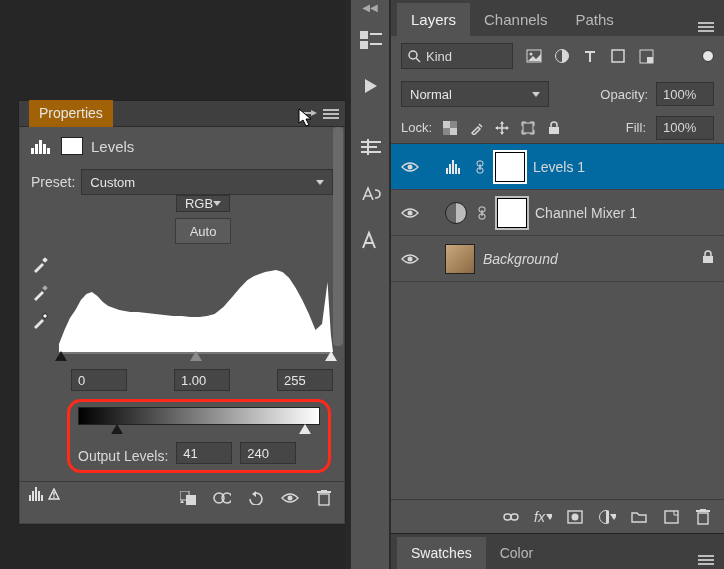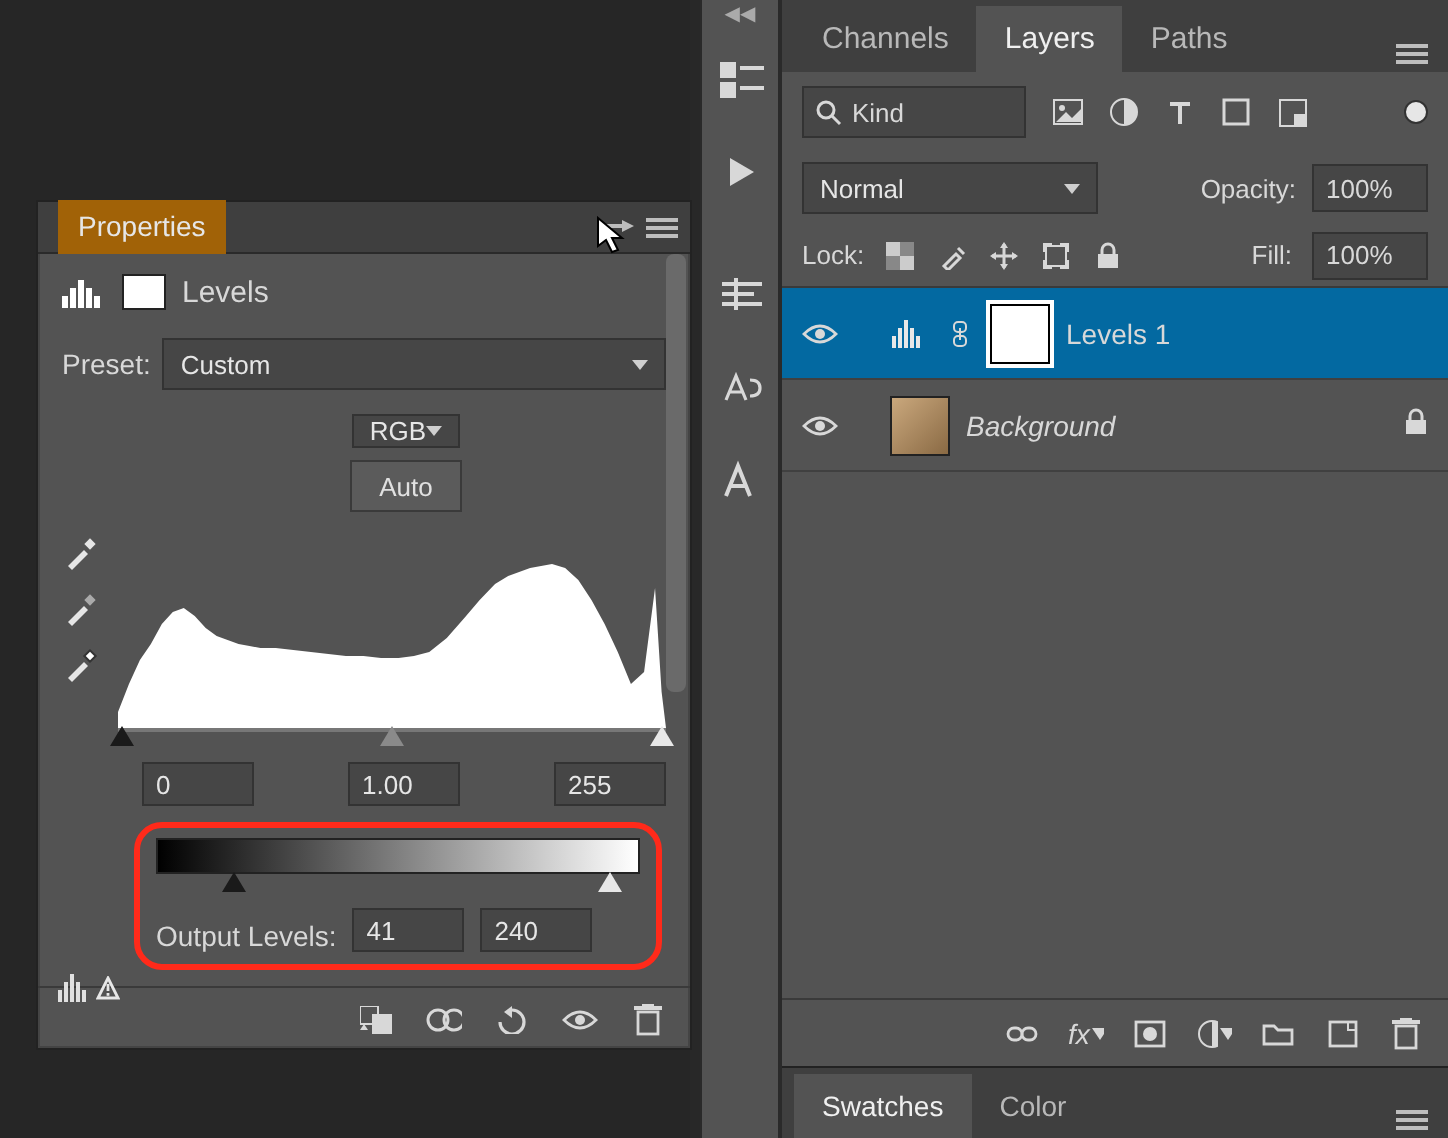--- a/index.html
+++ b/index.html
@@ -389,8 +389,8 @@
 
 <div class="right-col">
   <div class="tabs-row">
+    <div class="tab active">Layers</div>
     <div class="tab">Channels</div>
-    <div class="tab active">Layers</div>
     <div class="tab">Paths</div>
     <div class="menu-ico"><svg width="16" height="12">
           <rect y="1" width="16" height="2" fill="#bdbdbd"></rect>

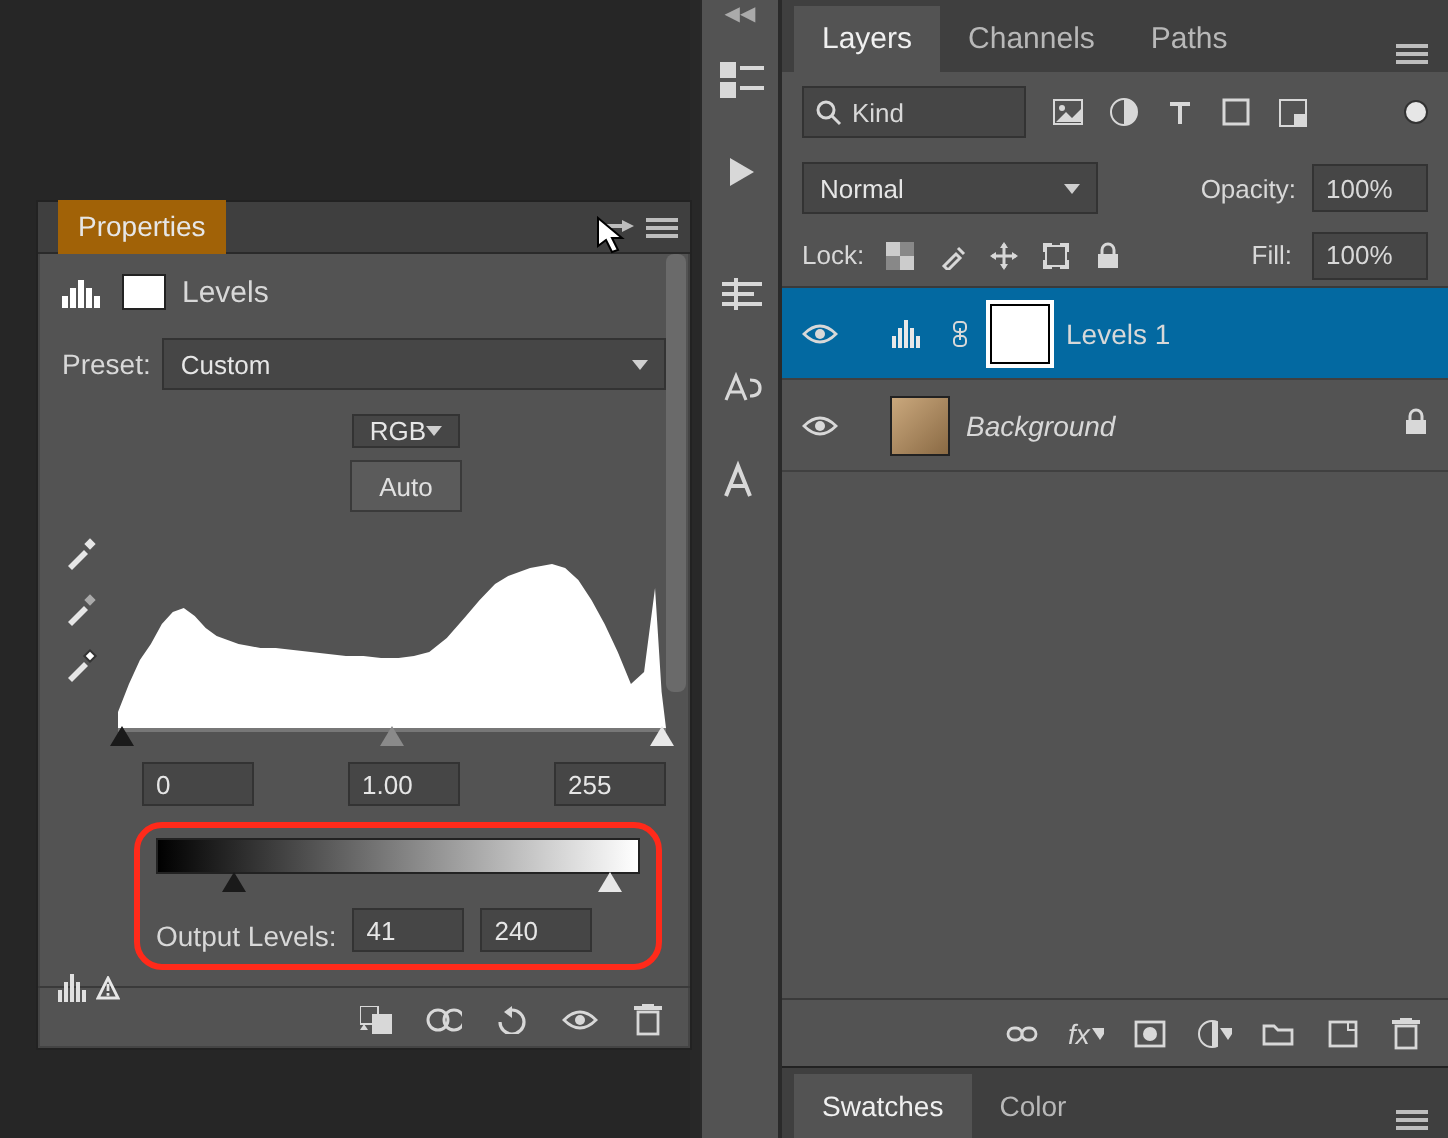--- a/index.html
+++ b/index.html
@@ -39,7 +39,7 @@
   .hist-icon, .mask-icon { width: 22px; height: 18px; display:flex; align-items:center; justify-content:center; }
   .mask-icon { background:#fff; border:1px solid #222;}
   .title-text { font-size: 15px; }
-  .preset-row { display:flex; align-items:center; gap:6px; margin-bottom:12px;}
+  .preset-row { display:flex; align-items:center; gap:6px; }
   .preset-row label { font-size:14px;}
   .dropdown {
     flex:1; height:26px; background:#464646; border:1px solid #333; border-radius:0;

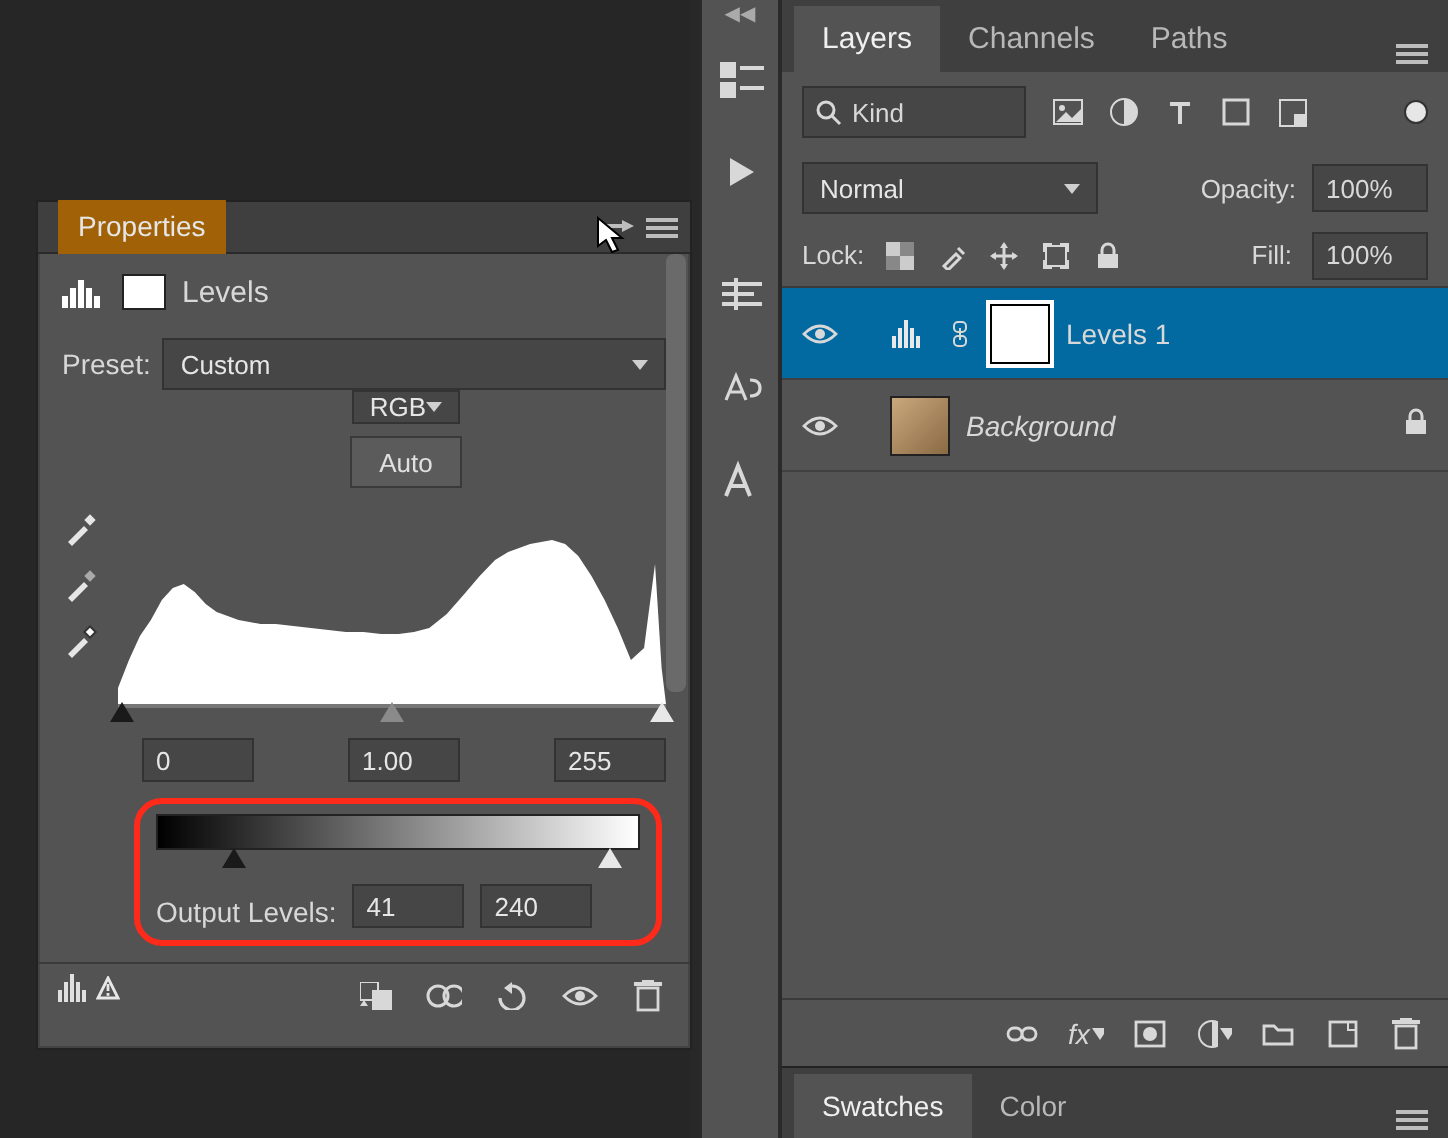--- a/index.html
+++ b/index.html
@@ -534,6 +534,25 @@
           </svg>
         </div>
       <div style="width:10px;"></div>
+      <div class="circle-thumb"></div>
+      <div class="link-ico">
+          <svg width="10" height="14">
+            <rect x="2" y="1" width="6" height="5" rx="2" fill="none" stroke="#d8d8d8"></rect>
+            <rect x="2" y="8" width="6" height="5" rx="2" fill="none" stroke="#d8d8d8"></rect>
+            <line x1="5" y1="4" x2="5" y2="10" stroke="#d8d8d8"></line>
+          </svg>
+        </div>
+      <div class="mask-thumb"></div>
+      <span class="lname">Channel Mixer 1</span>
+    </div>
+    <div class="layer">
+      <div class="eye">
+          <svg width="18" height="12">
+            <path d="M1 6 Q9 -2 17 6 Q9 14 1 6 Z" fill="none" stroke="#d8d8d8" stroke-width="1.4"></path>
+            <circle cx="9" cy="6" r="2.5" fill="#d8d8d8"></circle>
+          </svg>
+        </div>
+      <div style="width:10px;"></div>
       <div class="bg-thumb"></div>
       <span class="lname italic">Background</span>
       <div class="lock-small"><svg width="12" height="14">

